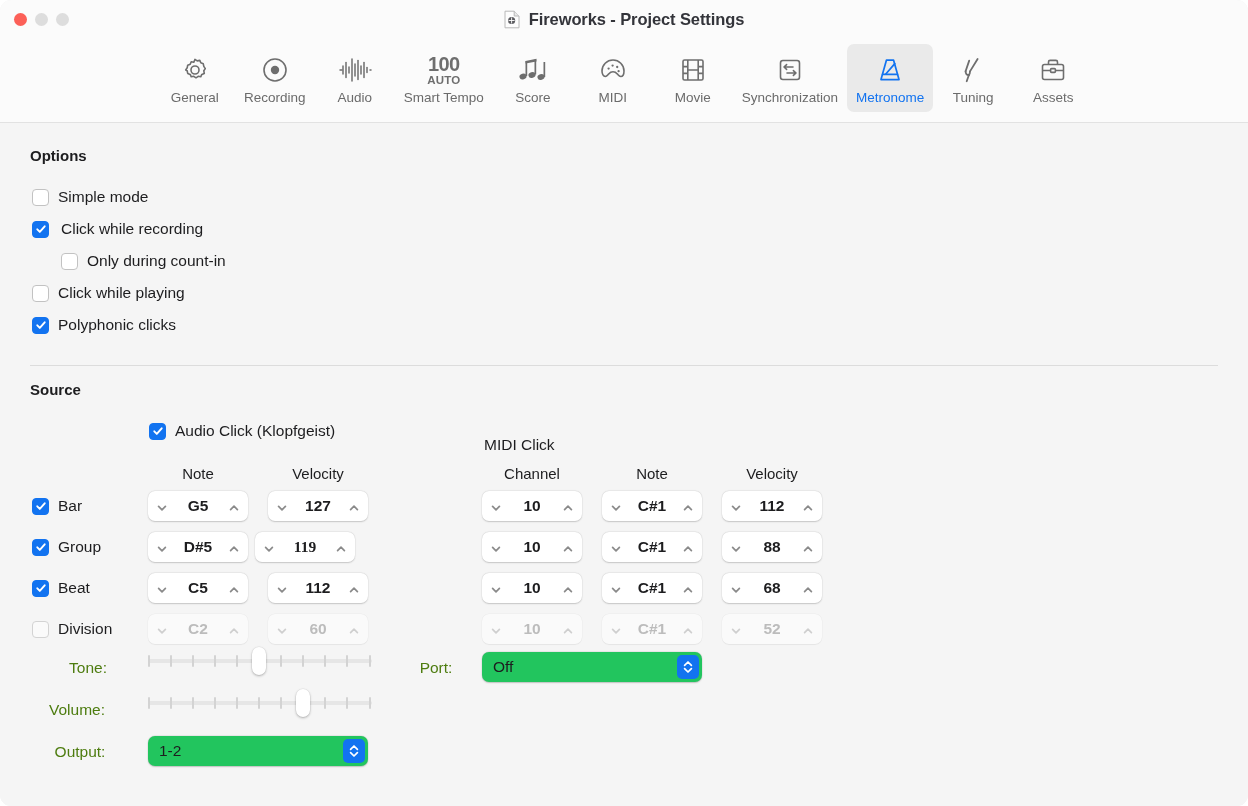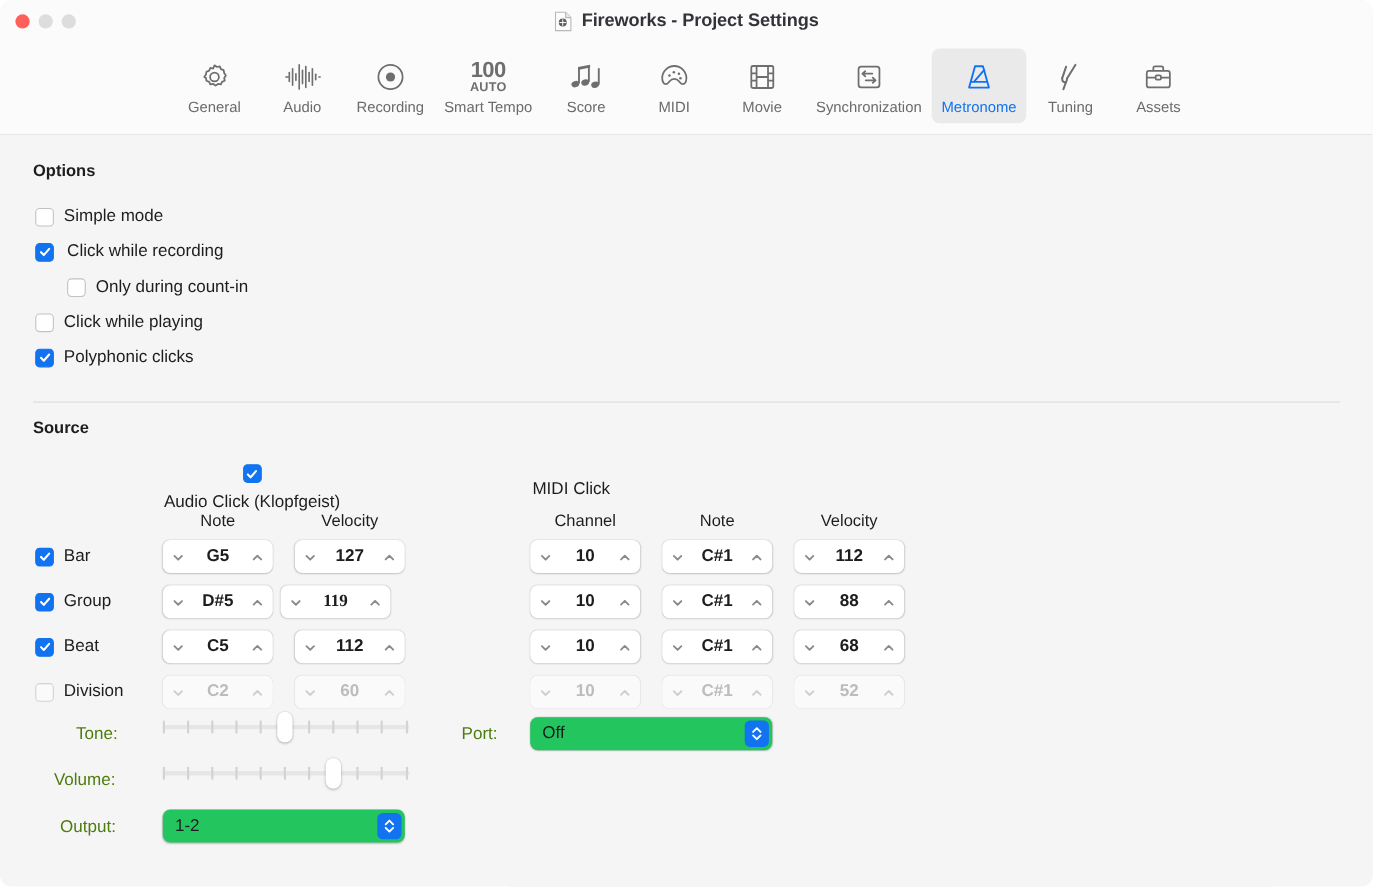--- a/index.html
+++ b/index.html
@@ -336,6 +336,16 @@
         </svg>
       </span>
       <span class="tblabel">General</span>
+    </div>
+
+    <div class="tbitem">
+      <span class="tbicon">
+        <svg width="30" height="30" viewBox="0 0 30 30" fill="none" stroke="currentColor" stroke-width="1.6">
+          <circle cx="15" cy="15" r="11"></circle>
+          <circle cx="15" cy="15" r="4.2" fill="currentColor" stroke="none"></circle>
+        </svg>
+      </span>
+      <span class="tblabel">Recording</span>
     </div>
 
     <div class="tbitem">
@@ -355,16 +365,6 @@
         </svg>
       </span>
       <span class="tblabel">Audio</span>
-    </div>
-
-    <div class="tbitem">
-      <span class="tbicon">
-        <svg width="30" height="30" viewBox="0 0 30 30" fill="none" stroke="currentColor" stroke-width="1.6">
-          <circle cx="15" cy="15" r="11"></circle>
-          <circle cx="15" cy="15" r="4.2" fill="currentColor" stroke="none"></circle>
-        </svg>
-      </span>
-      <span class="tblabel">Recording</span>
     </div>
 
     <div class="tbitem">

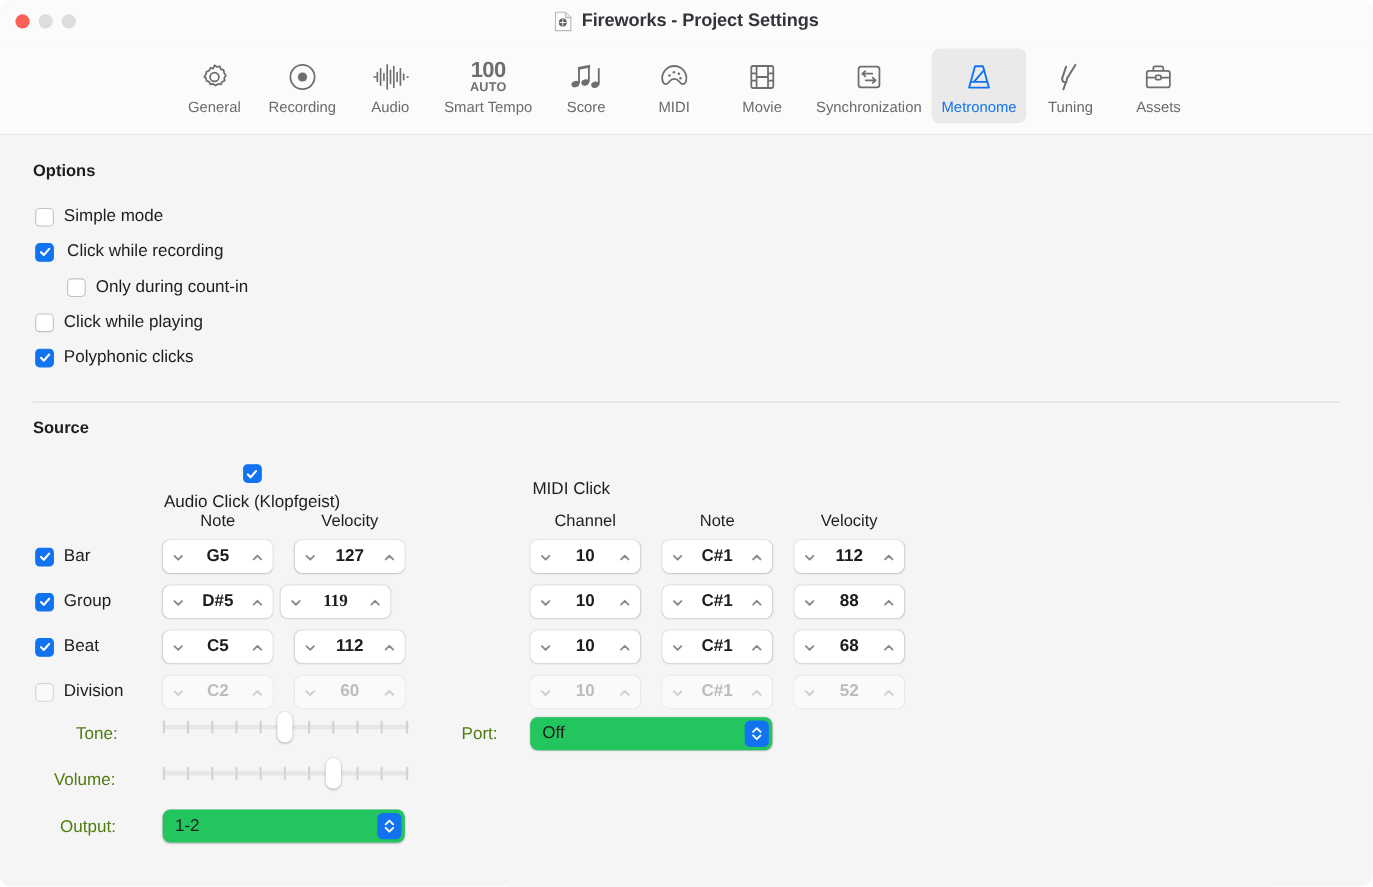--- a/index.html
+++ b/index.html
@@ -506,7 +506,7 @@
 
     <div class="section-title" style="left:30px; top:258px;">Source</div>
 
-    <div class="cbrow" style="left:149px; top:299px;flex-direction:column;">
+    <div class="cbrow" style="left:149px; top:299px;">
       <span class="cb on">
         <svg width="12" height="12" viewBox="0 0 12 12" fill="none" stroke="#ffffff" stroke-width="1.9" stroke-linecap="round" stroke-linejoin="round">
             <path d="M2.3 6.3l2.5 2.6 4.9-5.6"></path>

